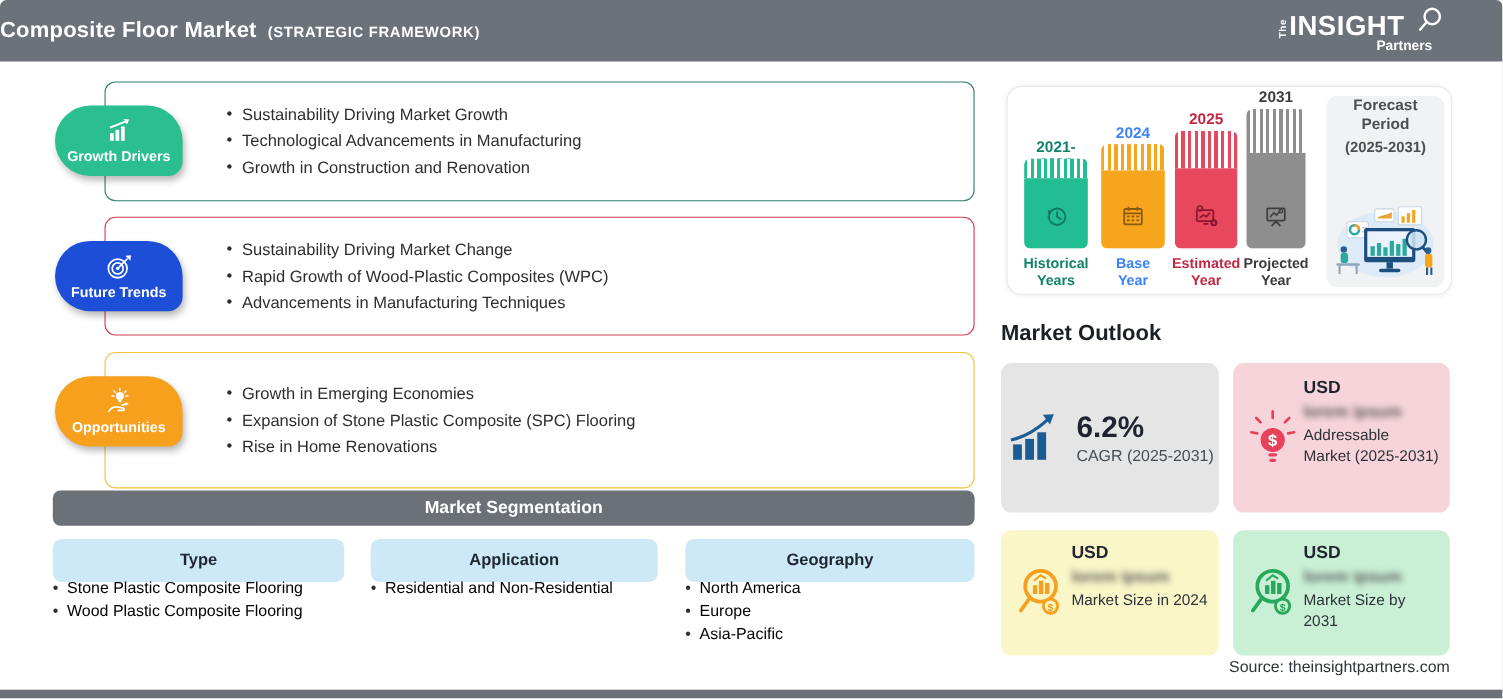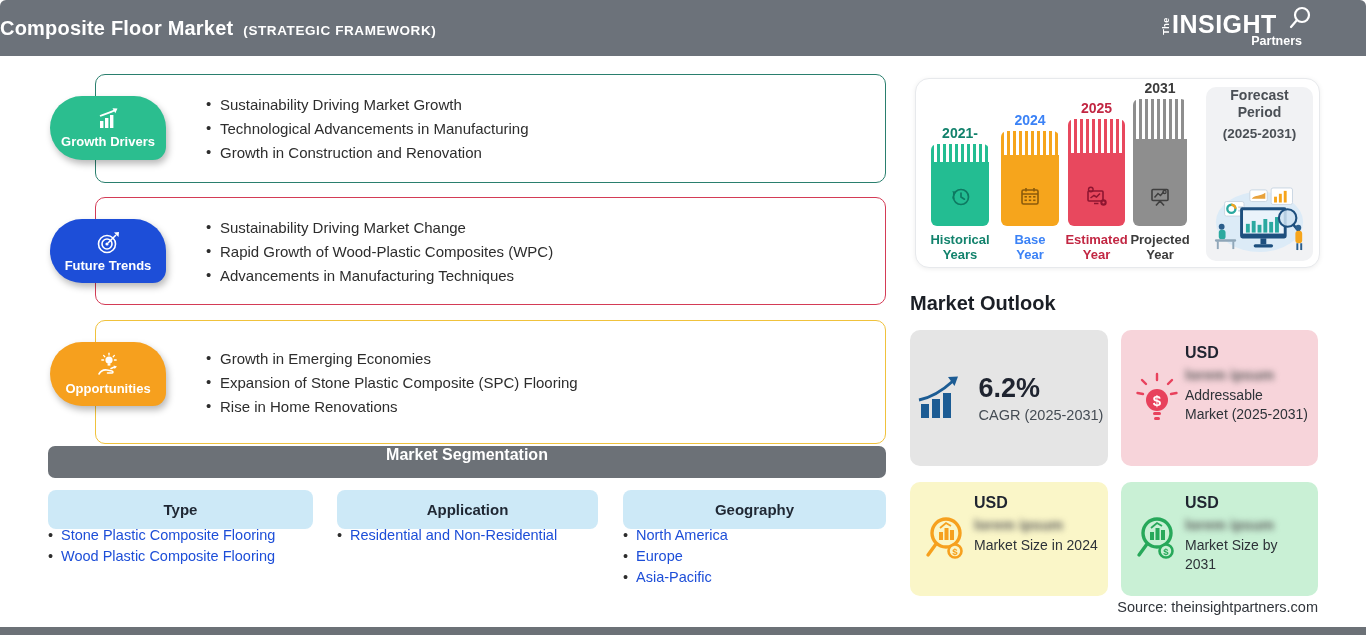--- a/index.html
+++ b/index.html
@@ -40,7 +40,7 @@
 
   
   .seg-bar { position:absolute; left:48px; top:446px; width:838px; height:32px; background:#6C7177;
-             border-radius:7px; display:flex; align-items:flex-start; justify-content:center;
+             border-radius:7px; display:flex; align-items:center; justify-content:center;
              color:#fff; font-size:16px; font-weight:bold; }
   .chip { position:absolute; top:490px; height:39px; background:#CDE9F7; border-radius:8px;
           display:flex; align-items:center; justify-content:center; color:#1F2733;

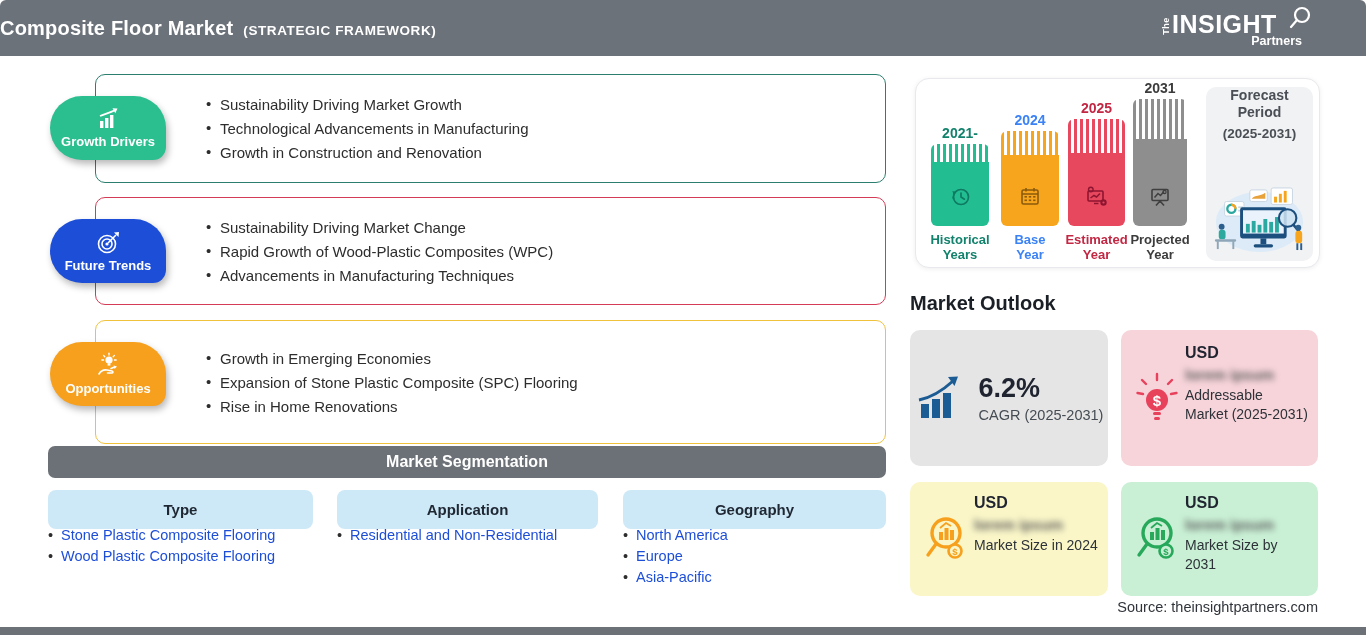--- a/index.html
+++ b/index.html
@@ -49,7 +49,7 @@
   .chip-2 { left:337px; width:261px; }
   .chip-3 { left:623px; width:263px; }
   .seg-list { position:absolute; top:525px; list-style:none; }
-  .seg-list li { font-size:14.5px; color:#1d4ed8; position:relative; padding-left:13px; line-height:21px; }
+  .seg-list li { font-size:14.5px; color:#000000; position:relative; padding-left:13px; line-height:21px; }
   .seg-list li::before { content:"•"; position:absolute; left:0; color:#2d2d2d; }
   .seg-list-1 { left:48px; }
   .seg-list-2 { left:337px; }

